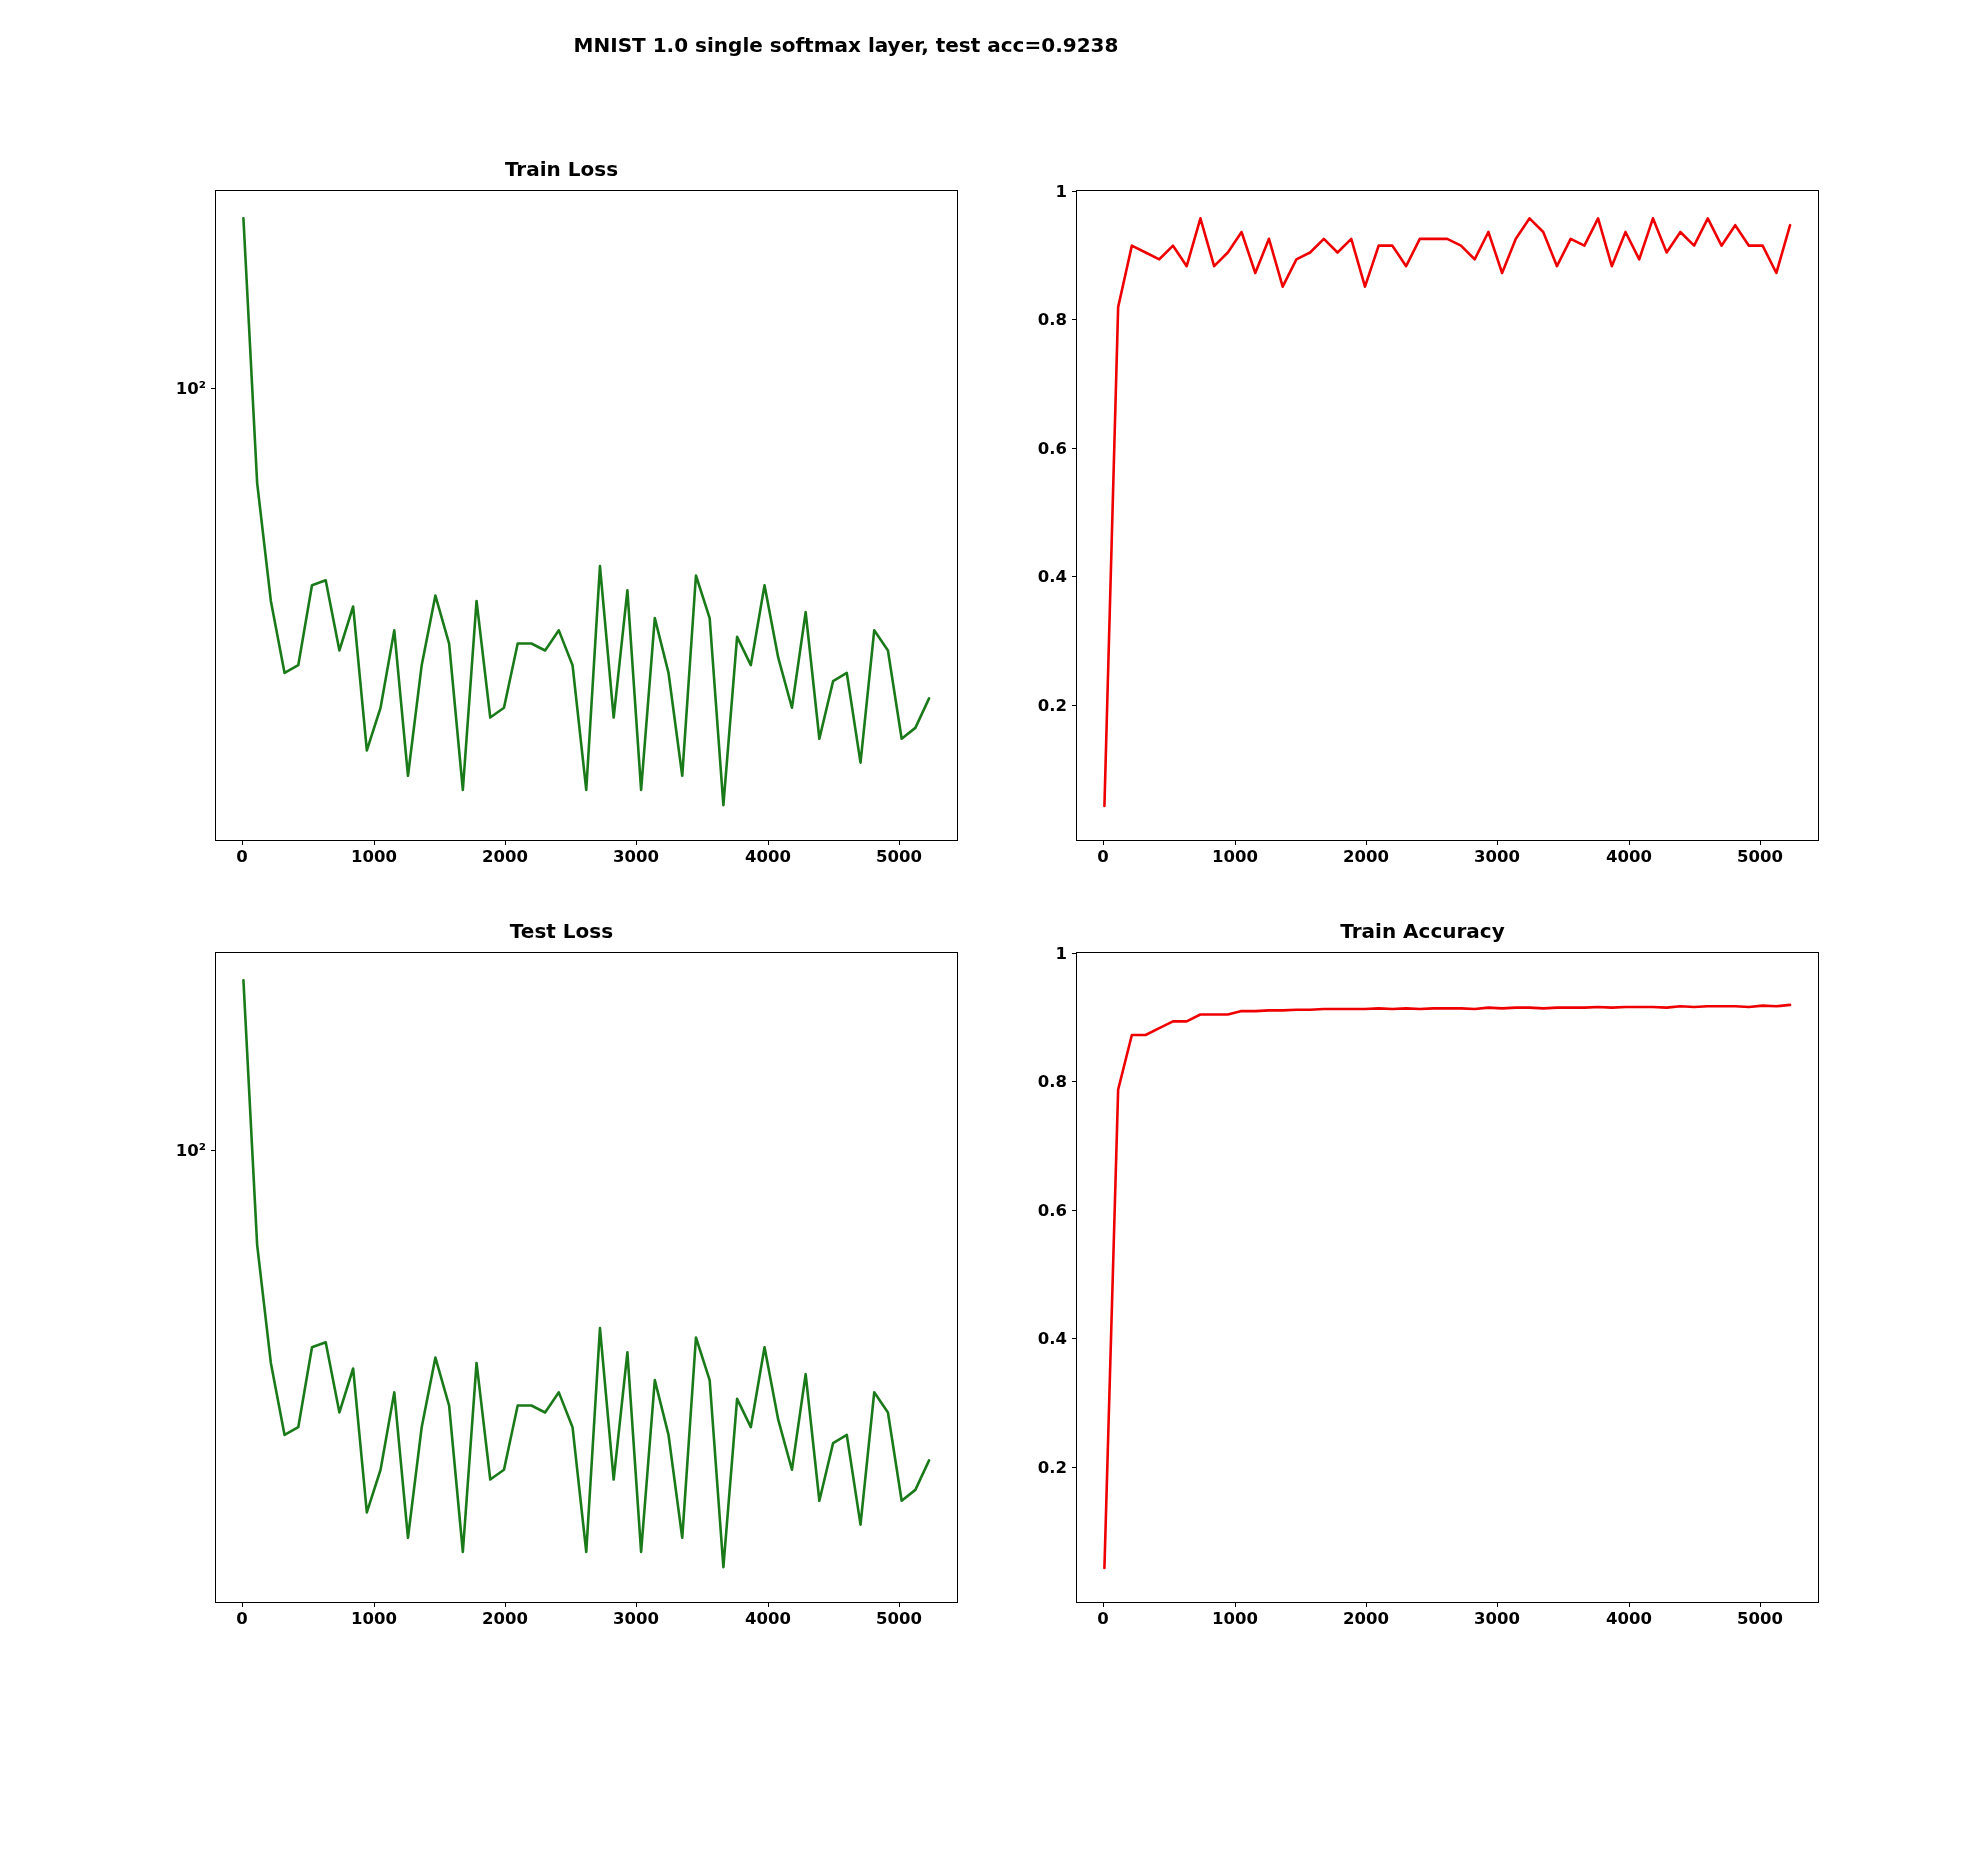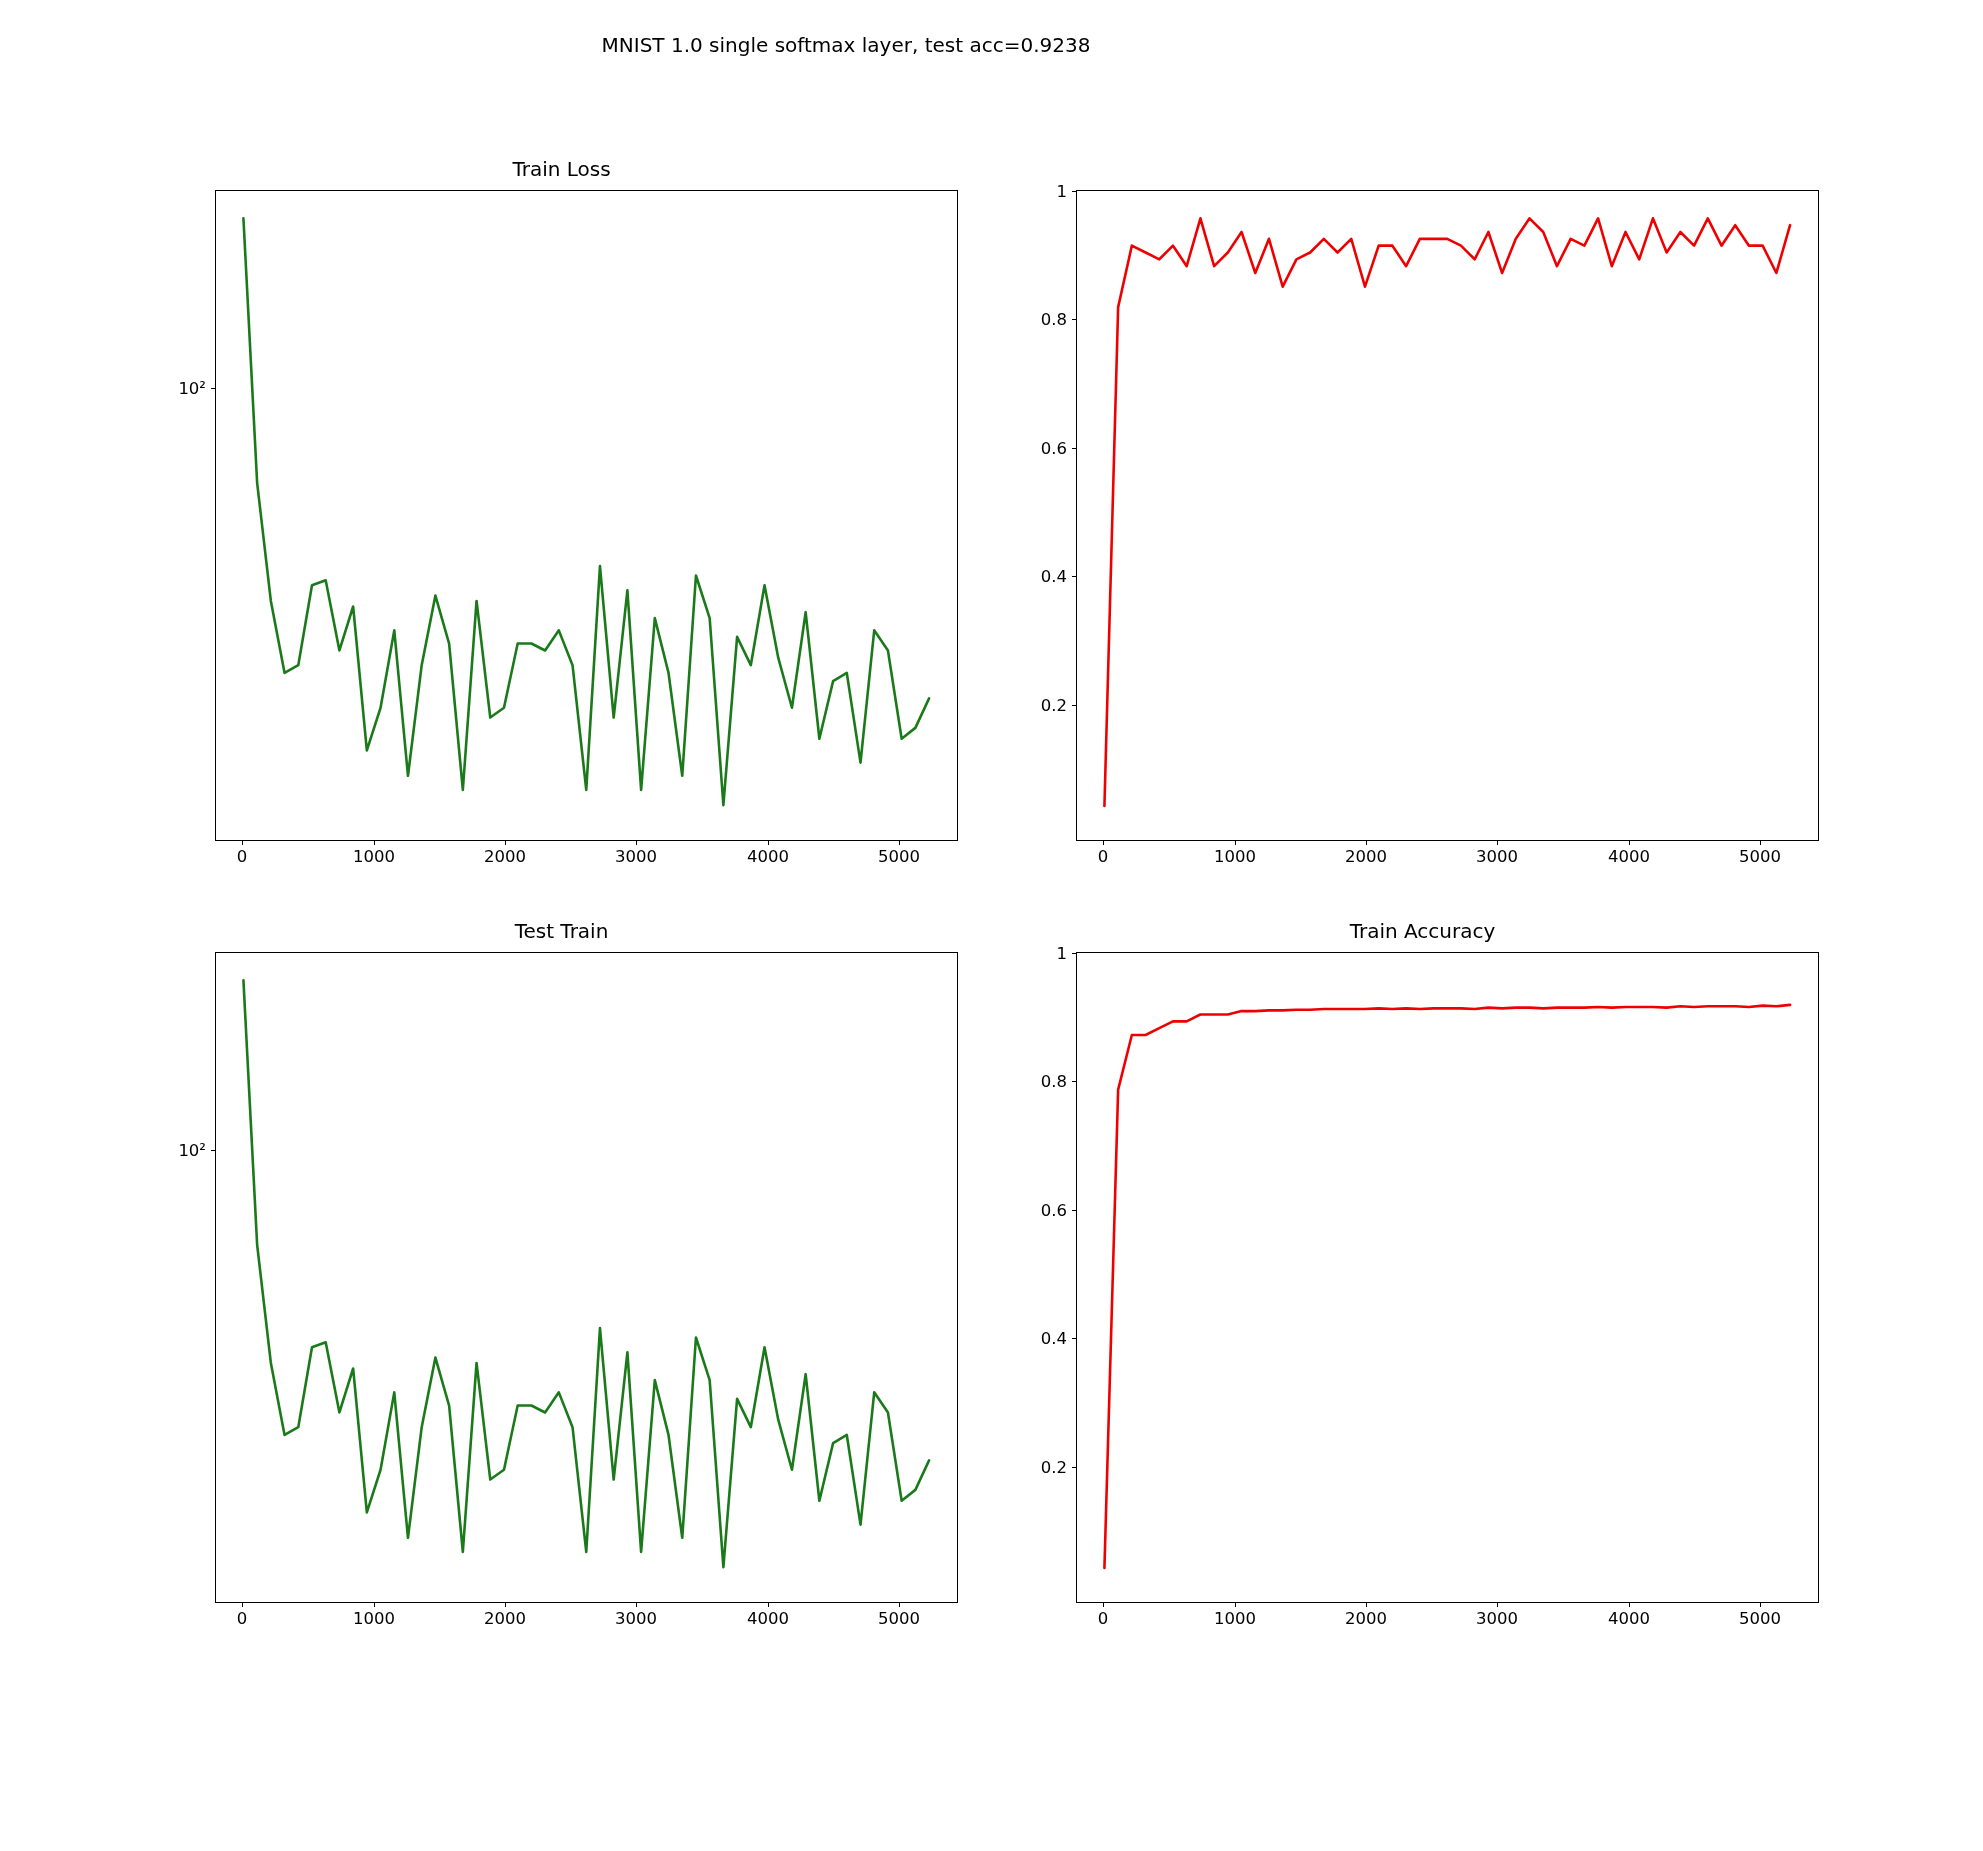--- a/index.html
+++ b/index.html
@@ -14,6 +14,7 @@
     height: 1852px;
     position: relative;
     box-sizing: border-box;
+    font-weight: bold;
   }
   .suptitle {
     position: absolute;

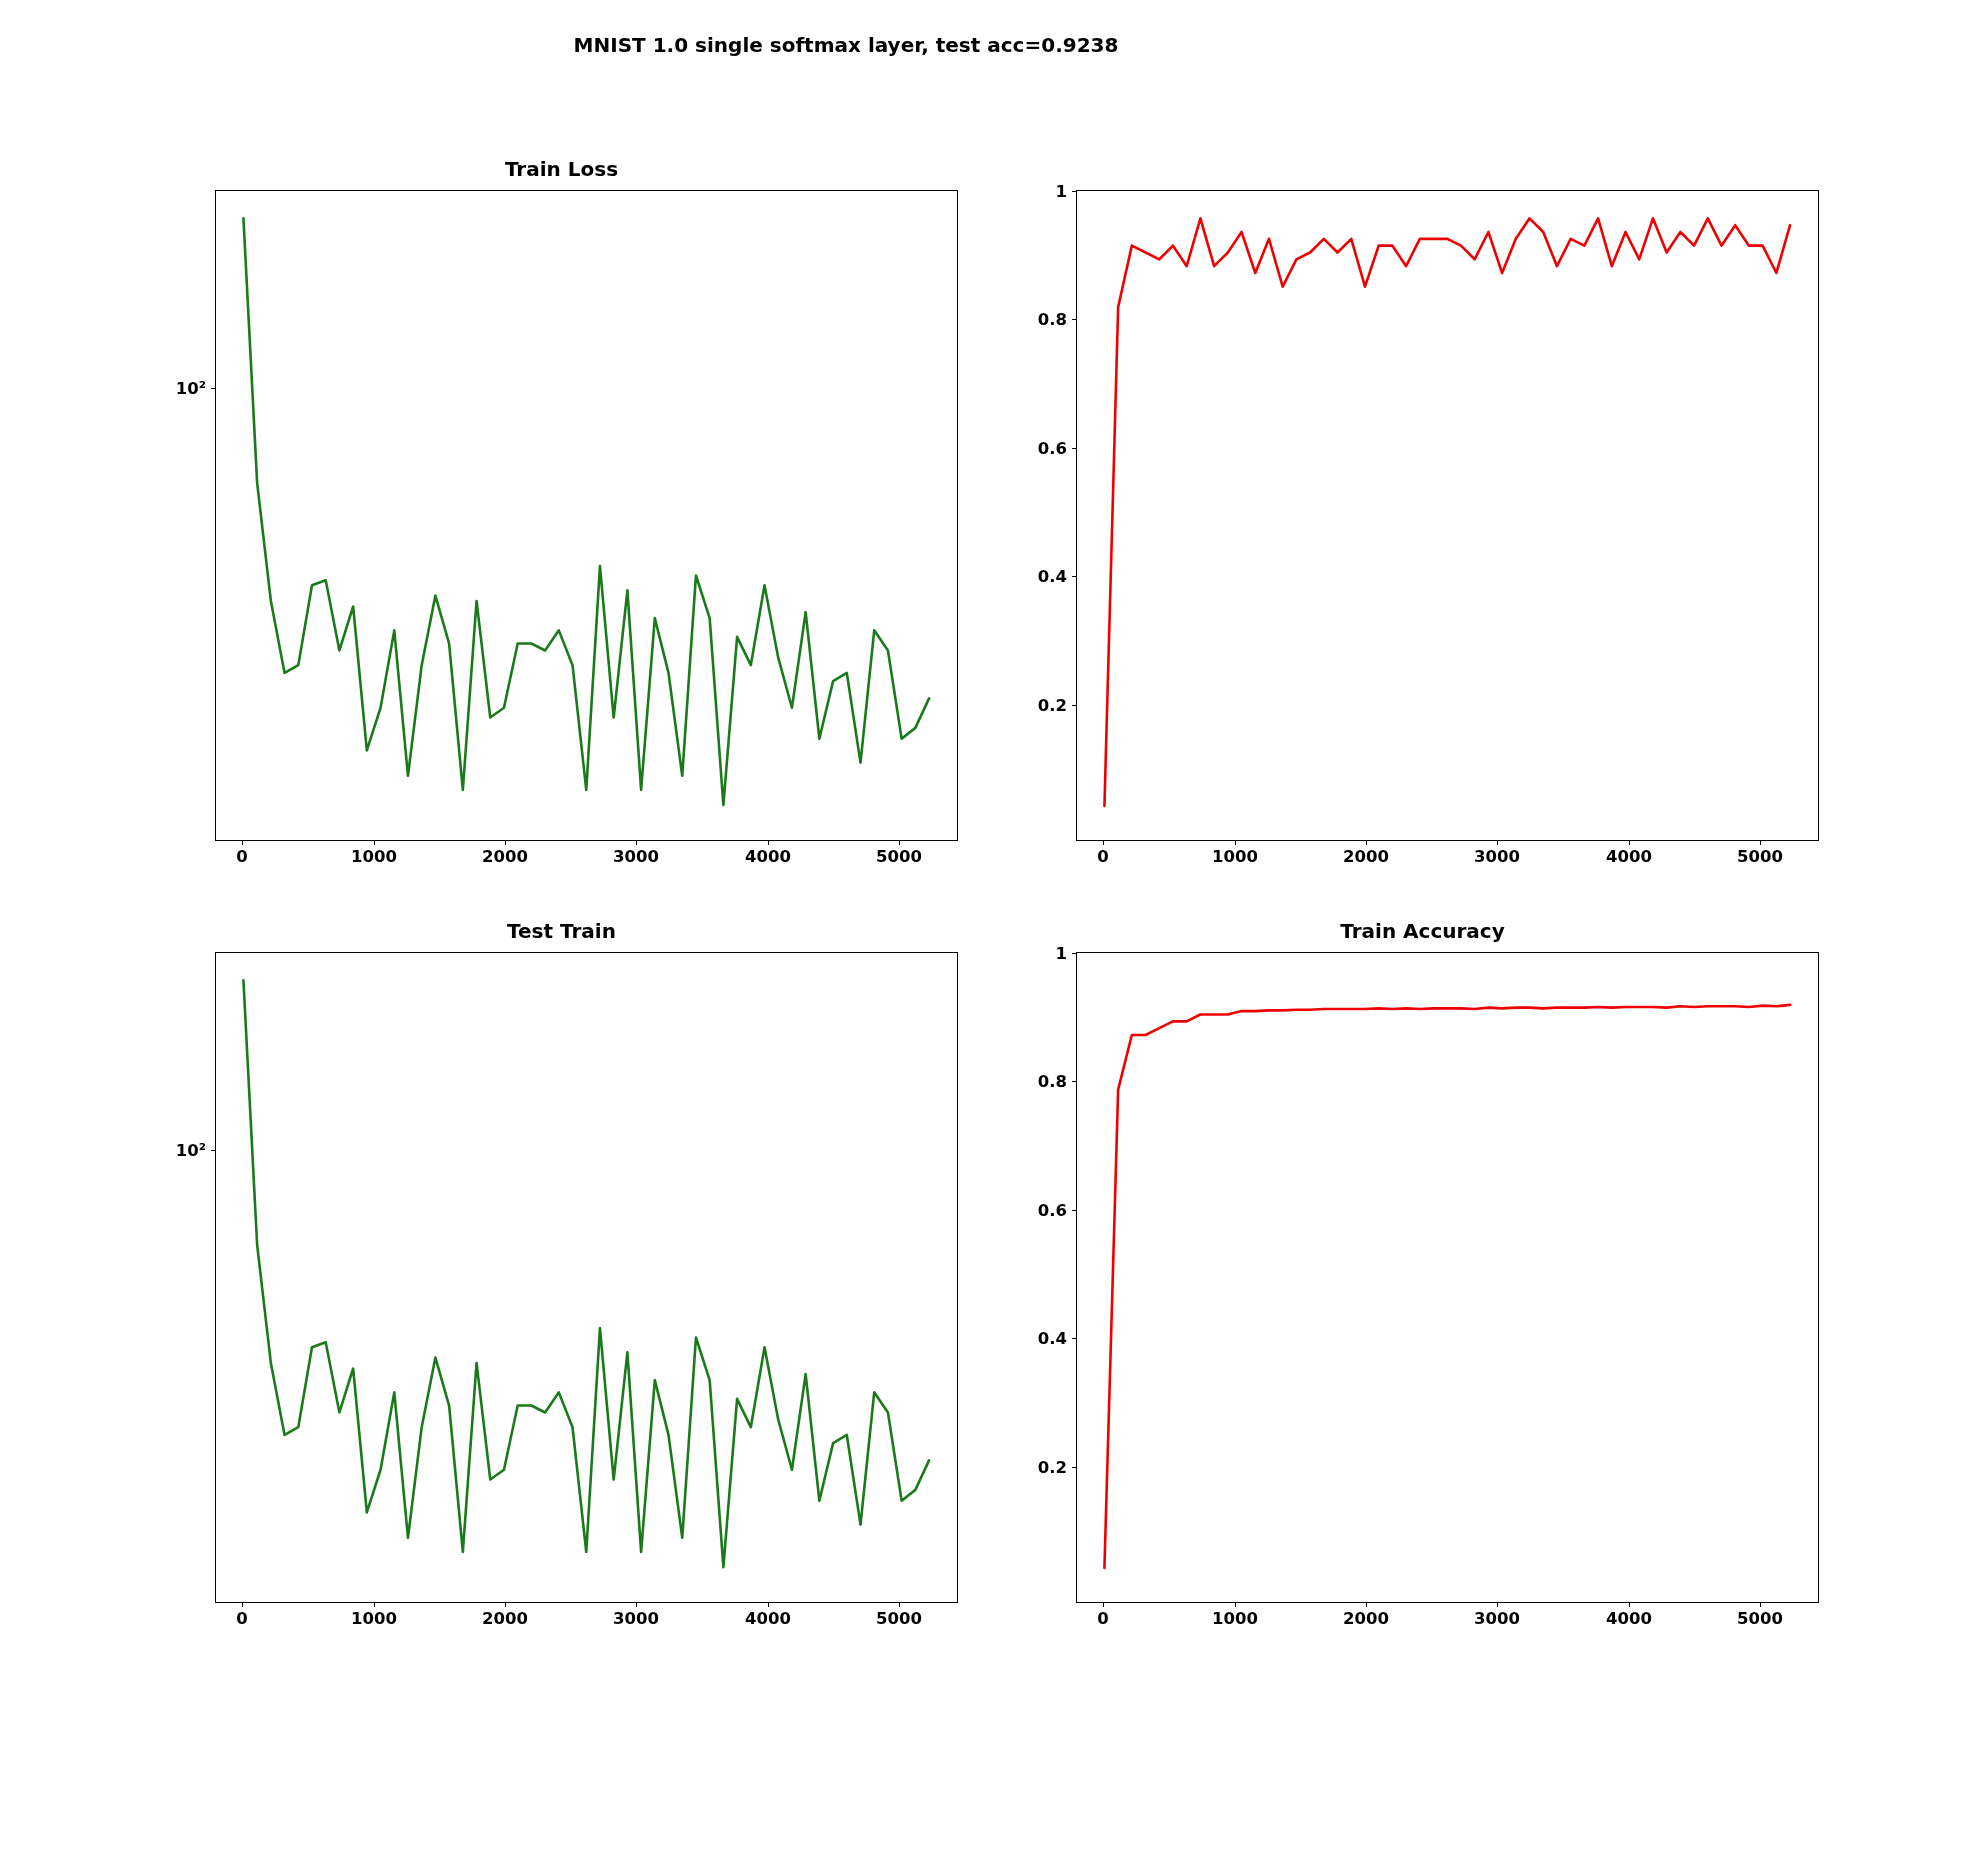--- a/index.html
+++ b/index.html
@@ -155,7 +155,7 @@
     </div>
 
     <div class="panel">
-      <div class="panel-title">Test Train</div>
+      <div class="panel-title">Test Loss</div>
       <div class="plot-area" id="plot-test_loss">
           <svg class="plot-svg" viewBox="0 0 858 738" preserveAspectRatio="none">
             <path d="M31.78 31.05 L47.67 331.85 L63.56 466.17 L79.44 548.04 L95.33 539.18 L111.22 448.33 L127.11 442.69 L143.00 522.48 L158.89 472.46 L174.78 636.02 L190.67 587.60 L206.56 499.62 L222.44 664.99 L238.33 539.18 L254.22 460.06 L270.11 514.59 L286.00 681.07 L301.89 466.17 L317.78 598.73 L333.67 587.60 L349.56 514.59 L365.44 514.59 L381.33 522.48 L397.22 499.62 L413.11 539.18 L429.00 681.07 L444.89 426.61 L460.78 598.73 L476.67 454.11 L492.56 681.07 L508.44 485.62 L524.33 548.04 L540.22 664.99 L556.11 437.20 L572.00 485.62 L587.89 698.44 L603.78 506.98 L619.67 539.18 L635.56 448.33 L651.44 530.67 L667.33 587.60 L683.22 478.94 L699.11 622.86 L715.00 557.27 L730.89 548.04 L746.78 650.02 L762.67 499.62 L778.56 522.48 L794.44 622.86 L810.33 610.46 L826.22 577.01" fill="none" stroke="#1a7a1a" stroke-width="3" stroke-linejoin="round" stroke-linecap="round"></path>

